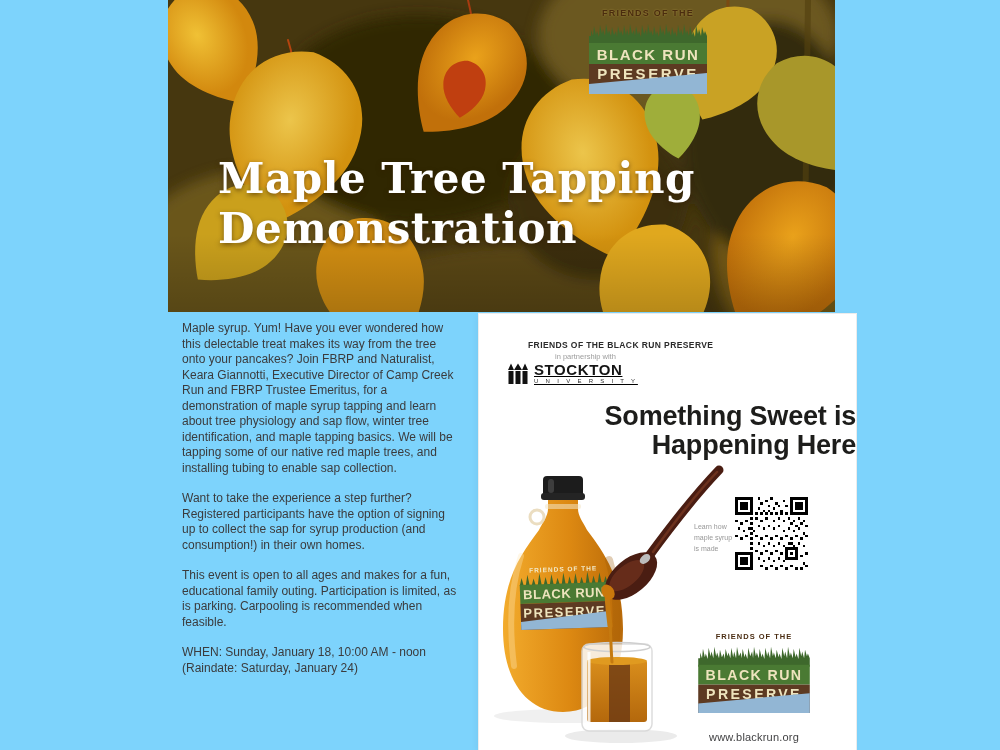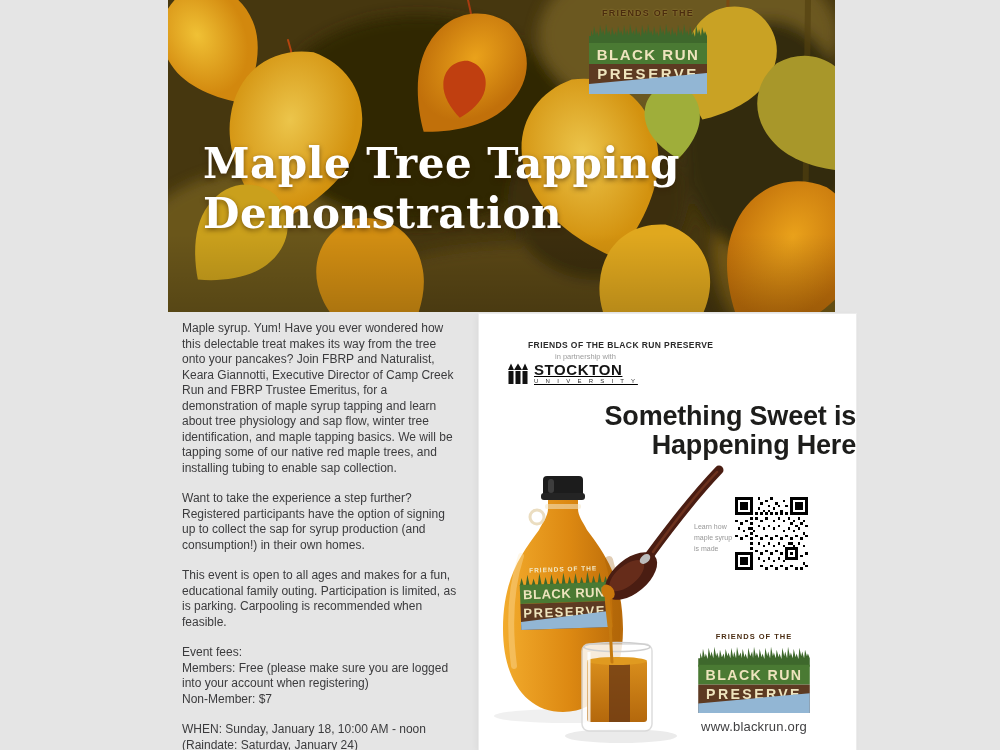--- a/index.html
+++ b/index.html
@@ -3,7 +3,7 @@
 <meta charset="utf-8">
 <style>
   html,body{margin:0;padding:0;background:#ffffff;}
-  .page{position:relative;width:1000px;height:750px;background:#e5e5e5;overflow:hidden;
+  .page{position:relative;width:1000px;height:750px;background:#7dd3fc;overflow:hidden;
         font-family:"Liberation Sans",sans-serif;}
 
   

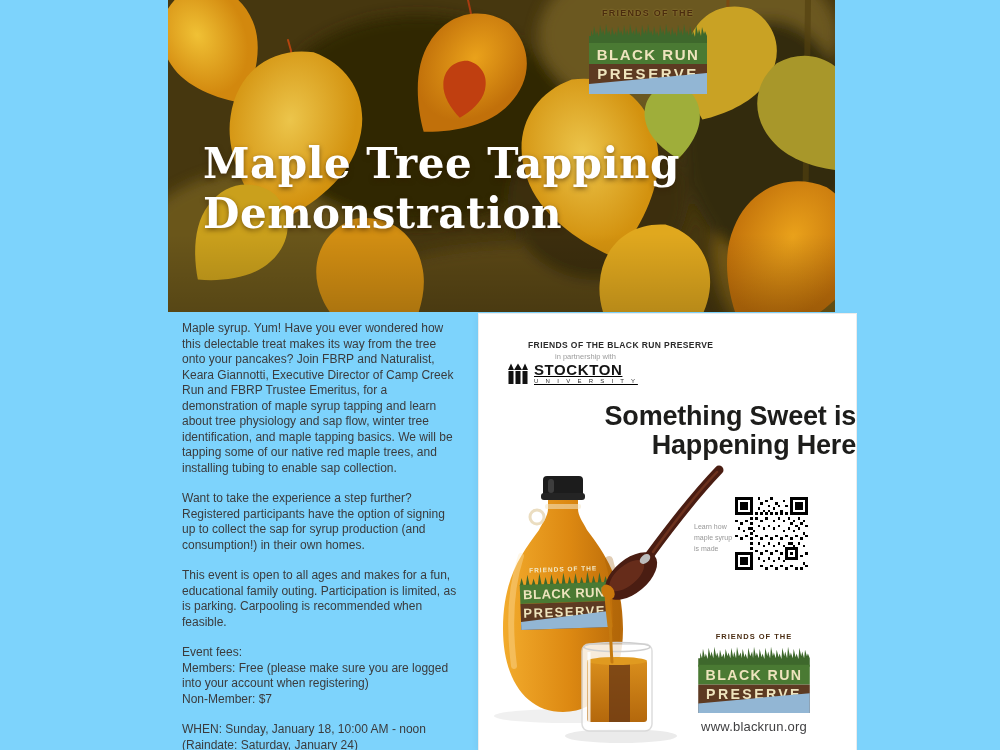--- a/index.html
+++ b/index.html
@@ -9,7 +9,7 @@
   
   .header-photo{position:absolute;left:168px;top:0;width:667px;height:312px;overflow:hidden;background:#46370f;}
   .header-photo svg.leafbg{position:absolute;left:0;top:0;}
-  .hero-title{position:absolute;left:34px;top:138px;margin:1px;color:#ffffff;
+  .hero-title{position:absolute;left:34px;top:138px;margin:16px;color:#ffffff;
               font-family:"DejaVu Serif",serif;font-weight:700;font-size:42px;line-height:1.18;
               letter-spacing:.5px;text-shadow:0 2px 5px rgba(50,25,0,.55);}
   .header-logo-wrap{position:absolute;left:420px;top:8px;width:120px;text-align:center;}

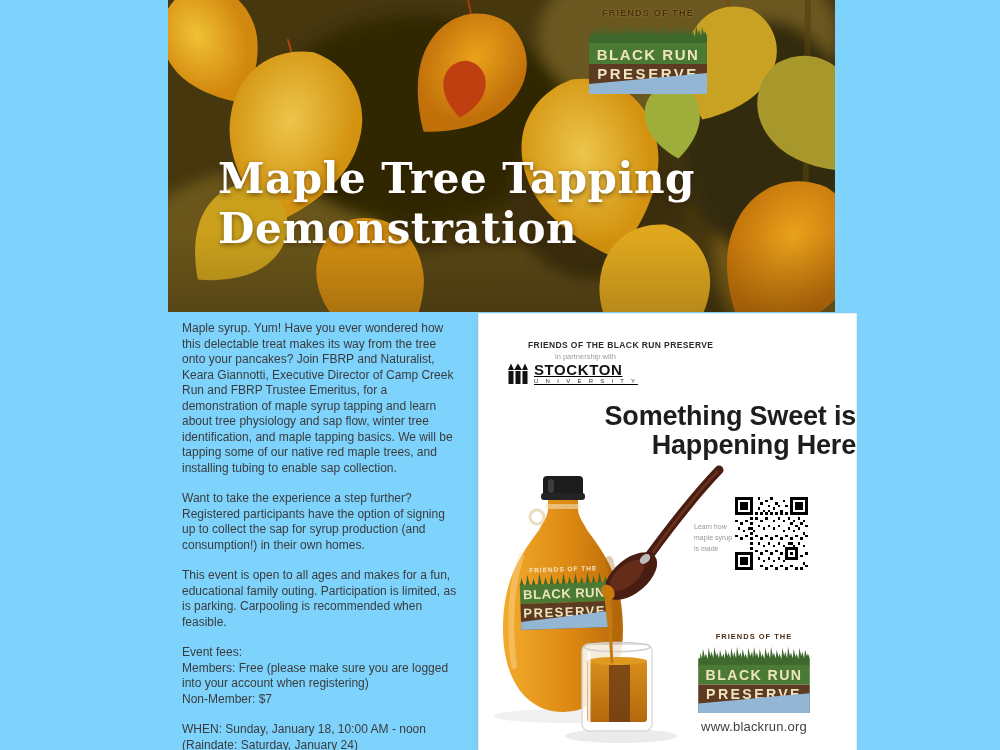--- a/index.html
+++ b/index.html
@@ -129,11 +129,6 @@
     <p>Want to take the experience a step further? Registered participants have the option of signing up to collect the sap for syrup production (and consumption!) in their own homes.</p>
     <p>This event is open to all ages and makes for a fun, educational family outing.  Participation is limited, as is parking. Carpooling is recommended when feasible.</p>
     <p>
-      <span>Event fees:</span><br>
-      <span>Members: Free (please make sure you are logged into your account when registering)</span><br>
-      <span>Non-Member: $7</span>
-    </p>
-    <p>
       <span>WHEN: Sunday, January 18, 10:00 AM - noon</span><br>
       <span>(Raindate: Saturday, January 24)</span>
     </p>

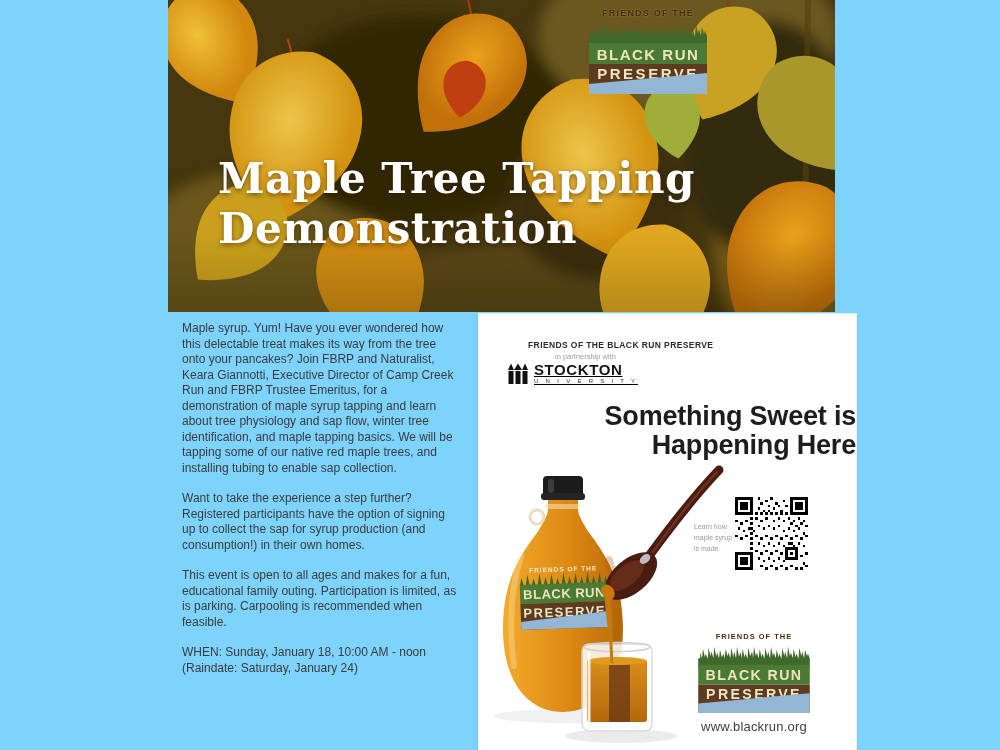--- a/index.html
+++ b/index.html
@@ -39,7 +39,7 @@
   .qr-caption{position:absolute;left:215px;top:208px;width:40px;font-size:7px;line-height:1.55;color:#979797;}
   .poster-footer{position:absolute;left:214px;top:318px;width:122px;text-align:center;}
   .footer-friends{font-size:7.5px;font-weight:bold;letter-spacing:1px;color:#4a2c12;}
-  .website{font-size:13px;color:#3f3f41;margin-top:2px;letter-spacing:.2px;}
+  .website{font-size:11px;color:#3f3f41;margin-top:14px;letter-spacing:.2px;}
   .illustration{position:absolute;left:2px;top:150px;}
 </style>
 </head>

